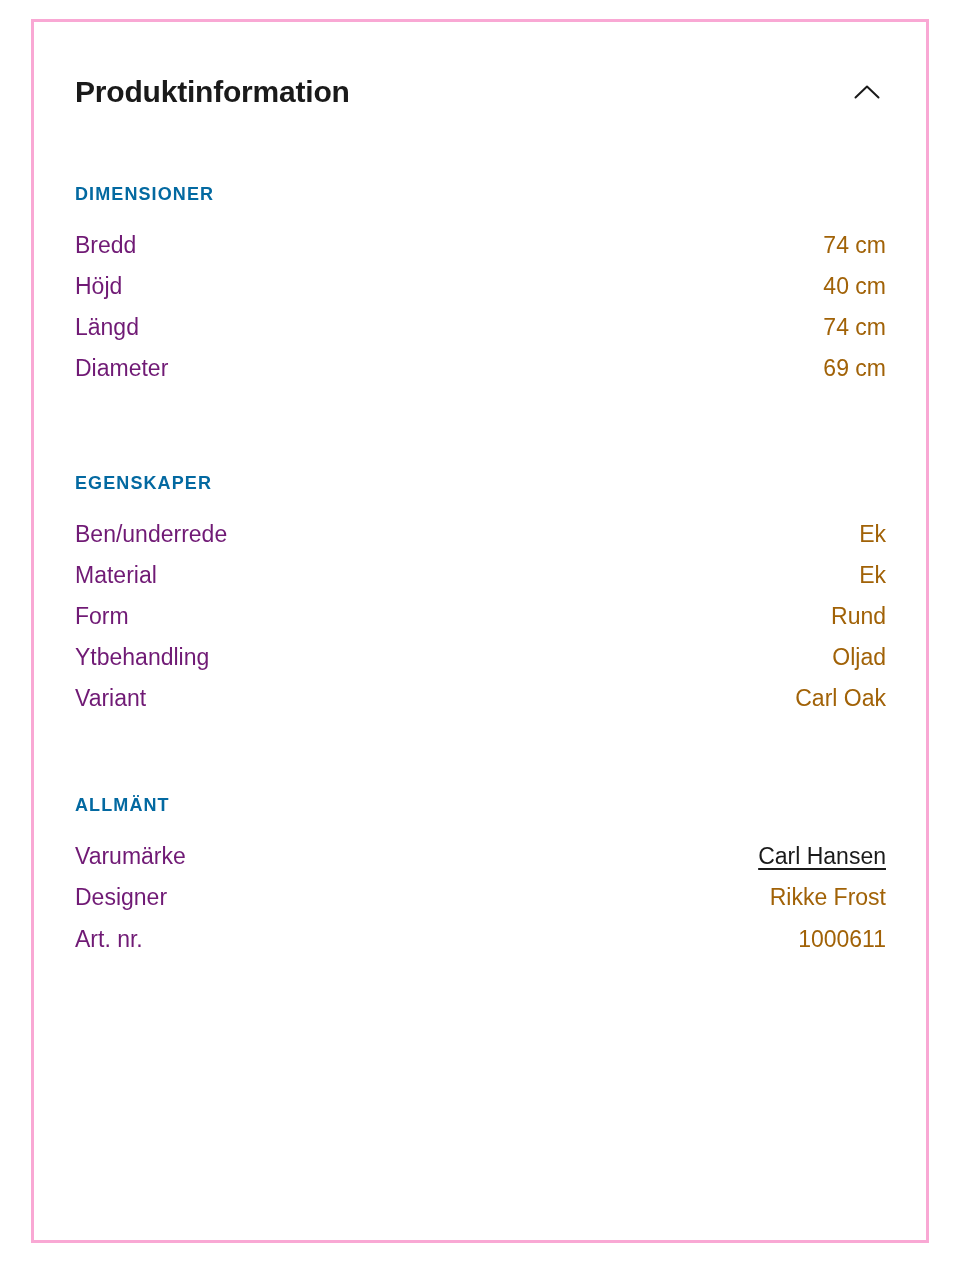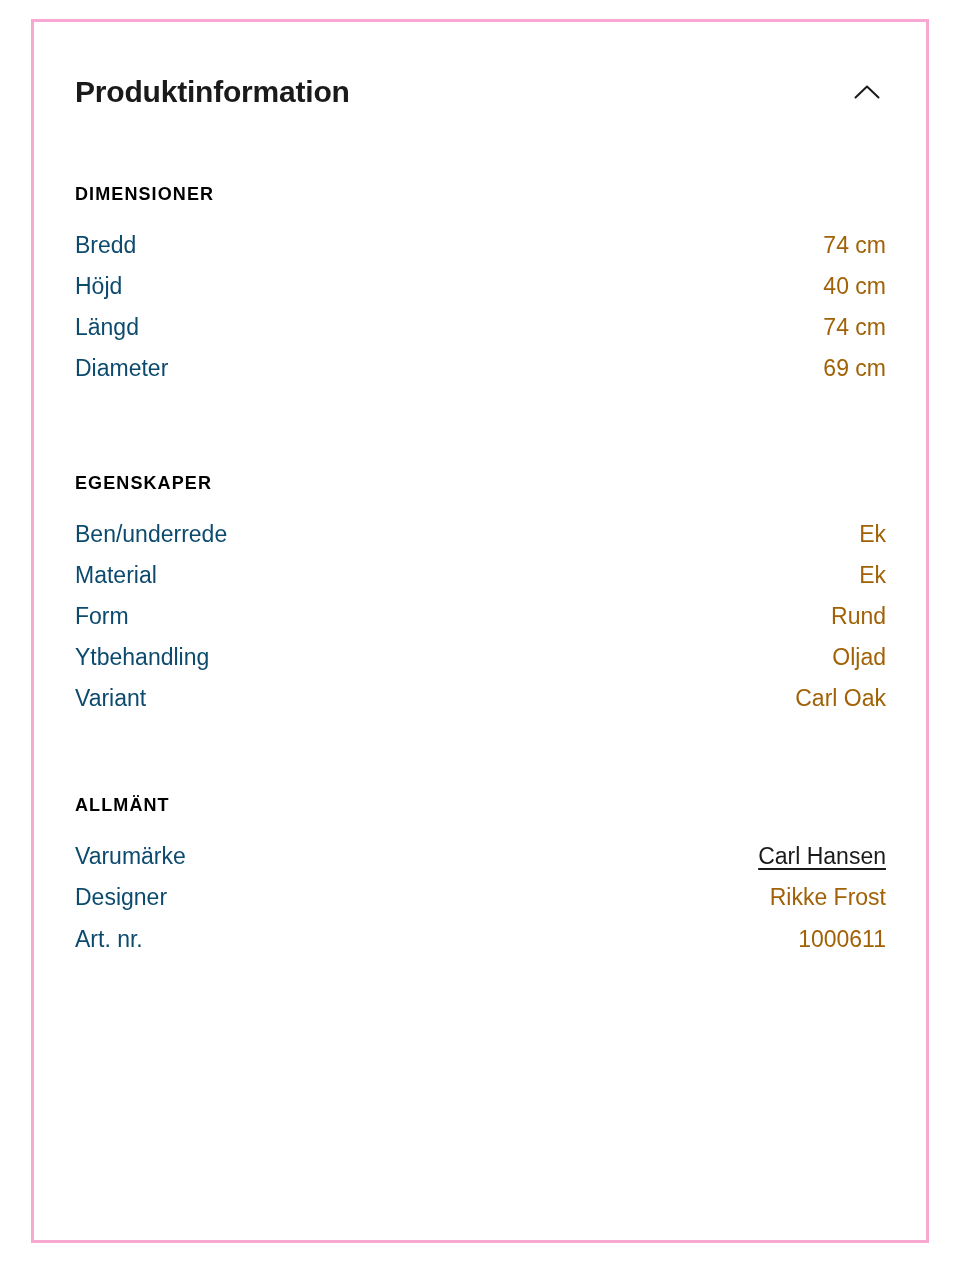--- a/index.html
+++ b/index.html
@@ -56,7 +56,7 @@
   .section-title {
     font-size: 18px;
     font-weight: 700;
-    color: #000000;
+    color: #0369a1;
     letter-spacing: 1.1px;
     text-transform: uppercase;
   }

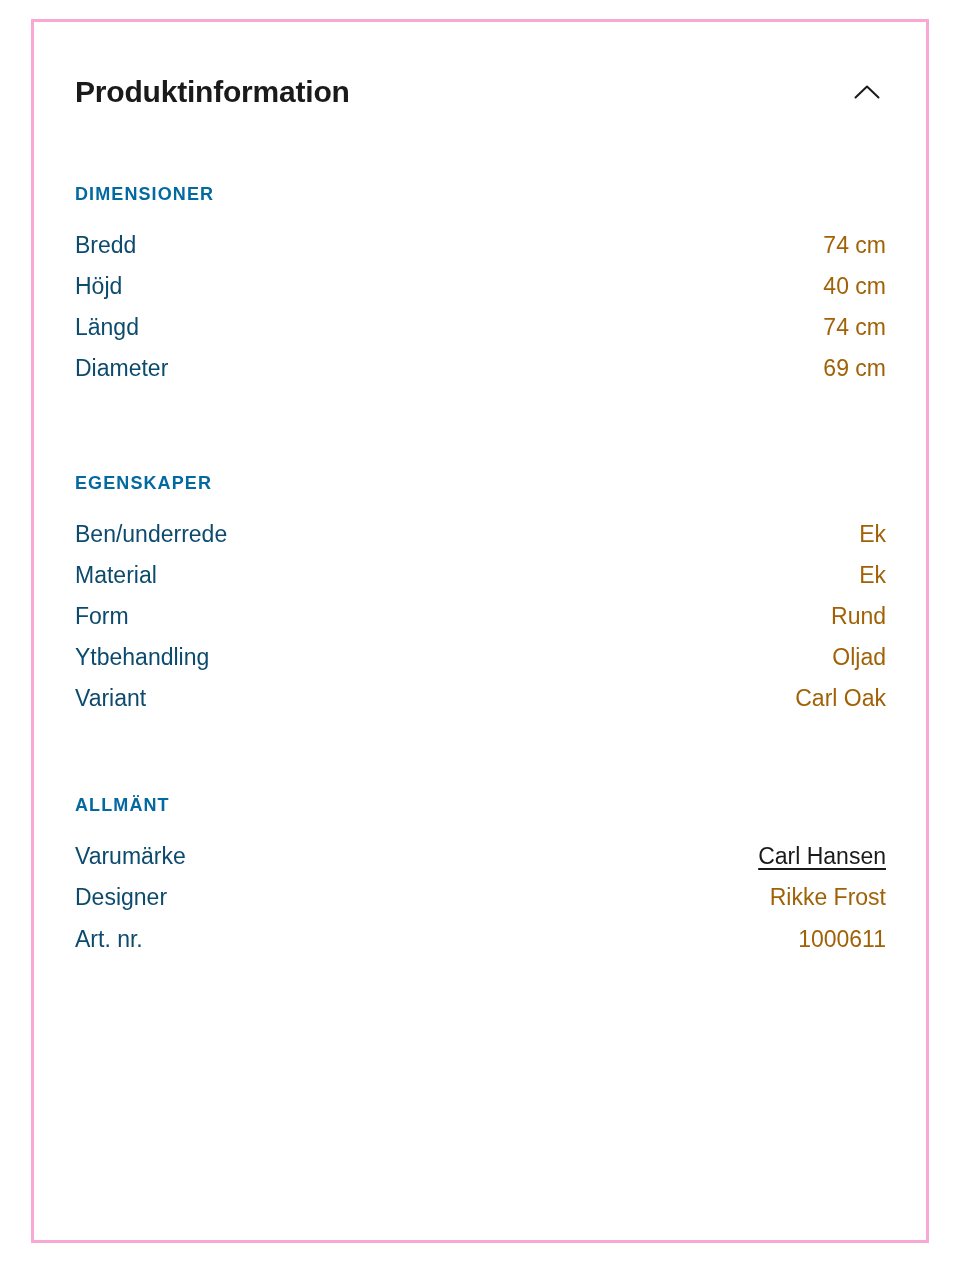--- a/index.html
+++ b/index.html
@@ -76,7 +76,7 @@
   }
   .row-label {
     font-size: 23px;
-    color: #0c4a6e;
+    color: #701a75;
     font-weight: 400;
   }
   .row-value {

